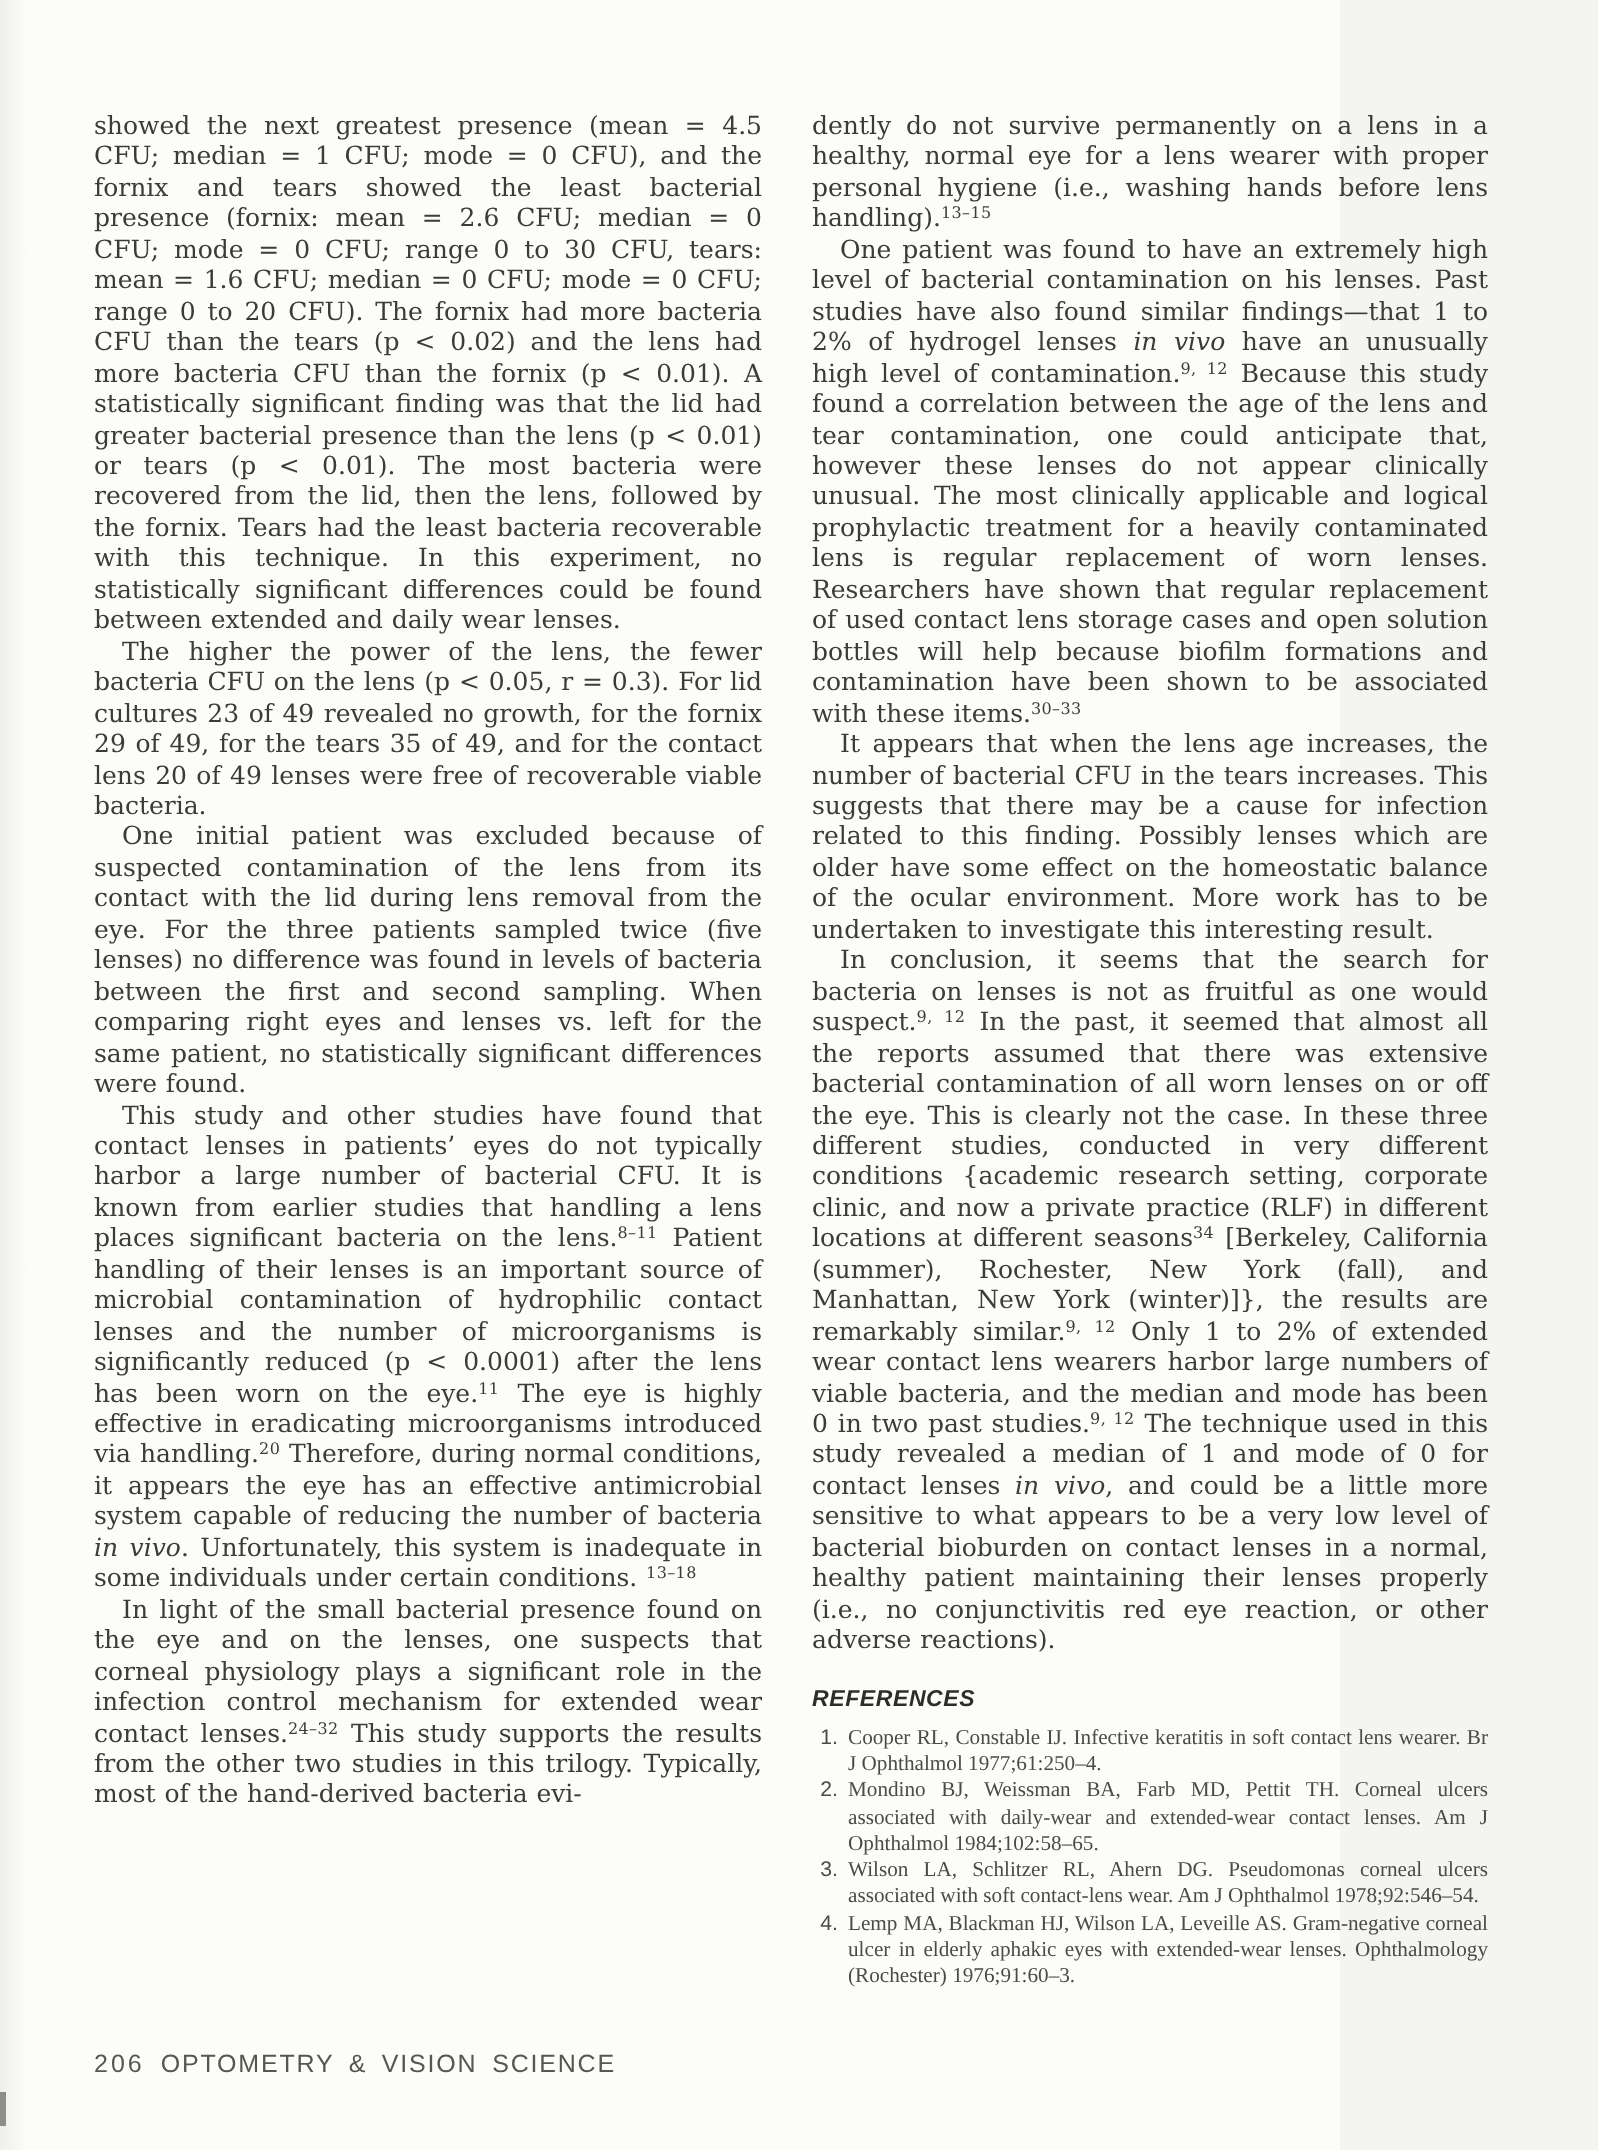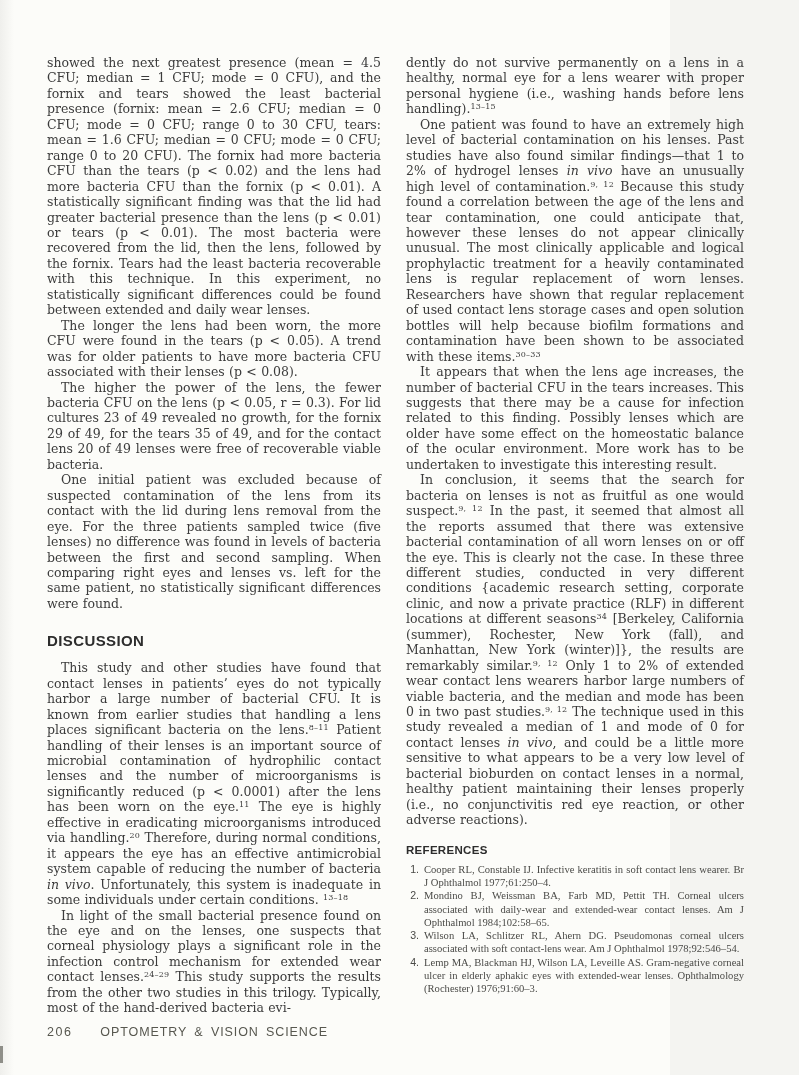--- a/index.html
+++ b/index.html
@@ -94,7 +94,6 @@
 
   <div class="col col-left">
     <p class="body-para">showed the next greatest presence (mean = 4.5 CFU; median = 1 CFU; mode = 0 CFU), and the fornix and tears showed the least bacterial presence (fornix: mean = 2.6 CFU; median = 0 CFU; mode = 0 CFU; range 0 to 30 CFU, tears: mean = 1.6 CFU; median = 0 CFU; mode = 0 CFU; range 0 to 20 CFU). The fornix had more bacteria CFU than the tears (p &lt; 0.02) and the lens had more bacteria CFU than the fornix (p &lt; 0.01). A statistically significant finding was that the lid had greater bacterial presence than the lens (p &lt; 0.01) or tears (p &lt; 0.01). The most bacteria were recovered from the lid, then the lens, followed by the fornix. Tears had the least bacteria recoverable with this technique. In this experiment, no statistically significant differences could be found between extended and daily wear lenses.</p>
-    <p class="body-para indent">The longer the lens had been worn, the more CFU were found in the tears (p &lt; 0.05). A trend was for older patients to have more bacteria CFU associated with their lenses (p &lt; 0.08).</p>
     <p class="body-para indent">The higher the power of the lens, the fewer bacteria CFU on the lens (p &lt; 0.05, r = 0.3). For lid cultures 23 of 49 revealed no growth, for the fornix 29 of 49, for the tears 35 of 49, and for the contact lens 20 of 49 lenses were free of recoverable viable bacteria.</p>
     <p class="body-para indent">One initial patient was excluded because of suspected contamination of the lens from its contact with the lid during lens removal from the eye. For the three patients sampled twice (five lenses) no difference was found in levels of bacteria between the first and second sampling. When comparing right eyes and lenses vs. left for the same patient, no statistically significant differences were found.</p>
 

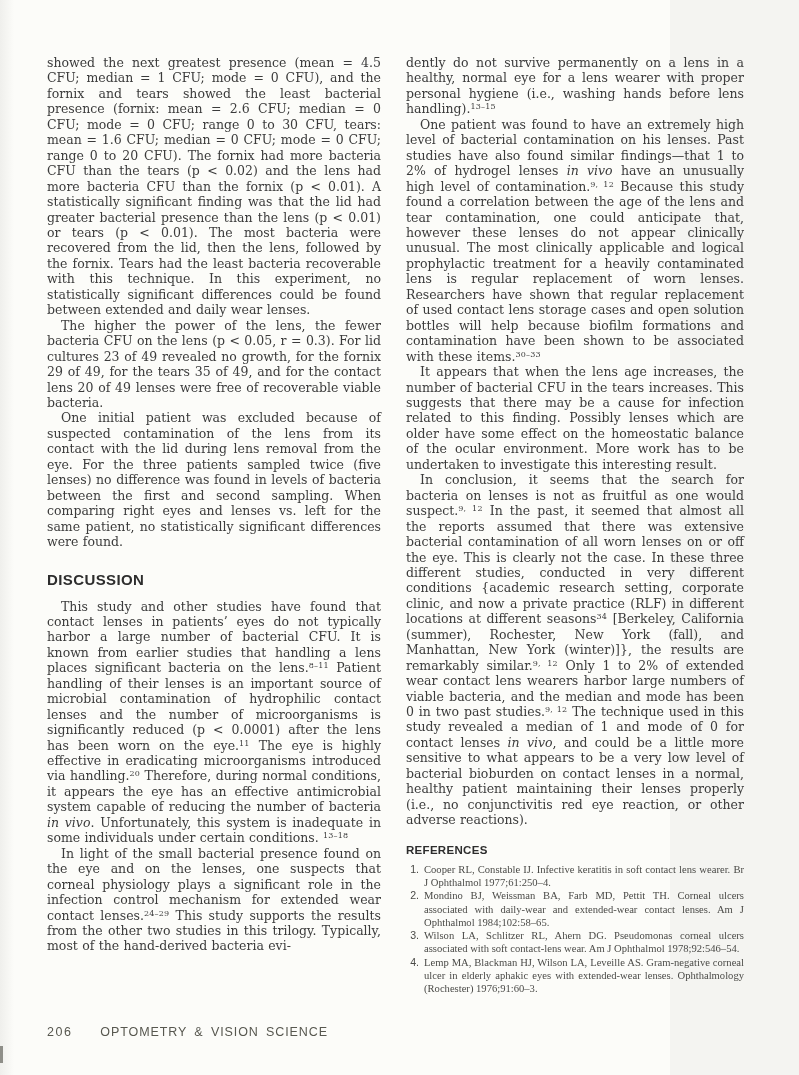--- a/index.html
+++ b/index.html
@@ -97,7 +97,6 @@
     <p class="body-para indent">The higher the power of the lens, the fewer bacteria CFU on the lens (p &lt; 0.05, r = 0.3). For lid cultures 23 of 49 revealed no growth, for the fornix 29 of 49, for the tears 35 of 49, and for the contact lens 20 of 49 lenses were free of recoverable viable bacteria.</p>
     <p class="body-para indent">One initial patient was excluded because of suspected contamination of the lens from its contact with the lid during lens removal from the eye. For the three patients sampled twice (five lenses) no difference was found in levels of bacteria between the first and second sampling. When comparing right eyes and lenses vs. left for the same patient, no statistically significant differences were found.</p>
 
-    <h2 class="section-heading">DISCUSSION</h2>
 
     <p class="body-para indent">This study and other studies have found that contact lenses in patients’ eyes do not typically harbor a large number of bacterial CFU. It is known from earlier studies that handling a lens places significant bacteria on the lens.<sup>8–11</sup> Patient handling of their lenses is an important source of microbial contamination of hydrophilic contact lenses and the number of microorganisms is significantly reduced (p &lt; 0.0001) after the lens has been worn on the eye.<sup>11</sup> The eye is highly effective in eradicating microorganisms introduced via handling.<sup>20</sup> Therefore, during normal conditions, it appears the eye has an effective antimicrobial system capable of reducing the number of bacteria <i>in vivo</i>. Unfortunately, this system is inadequate in some individuals under certain conditions. <sup>13–18</sup></p>
     <p class="body-para indent">In light of the small bacterial presence found on the eye and on the lenses, one suspects that corneal physiology plays a significant role in the infection control mechanism for extended wear contact lenses.<sup>24–29</sup> This study supports the results from the other two studies in this trilogy. Typically, most of the hand-derived bacteria evi-</p>

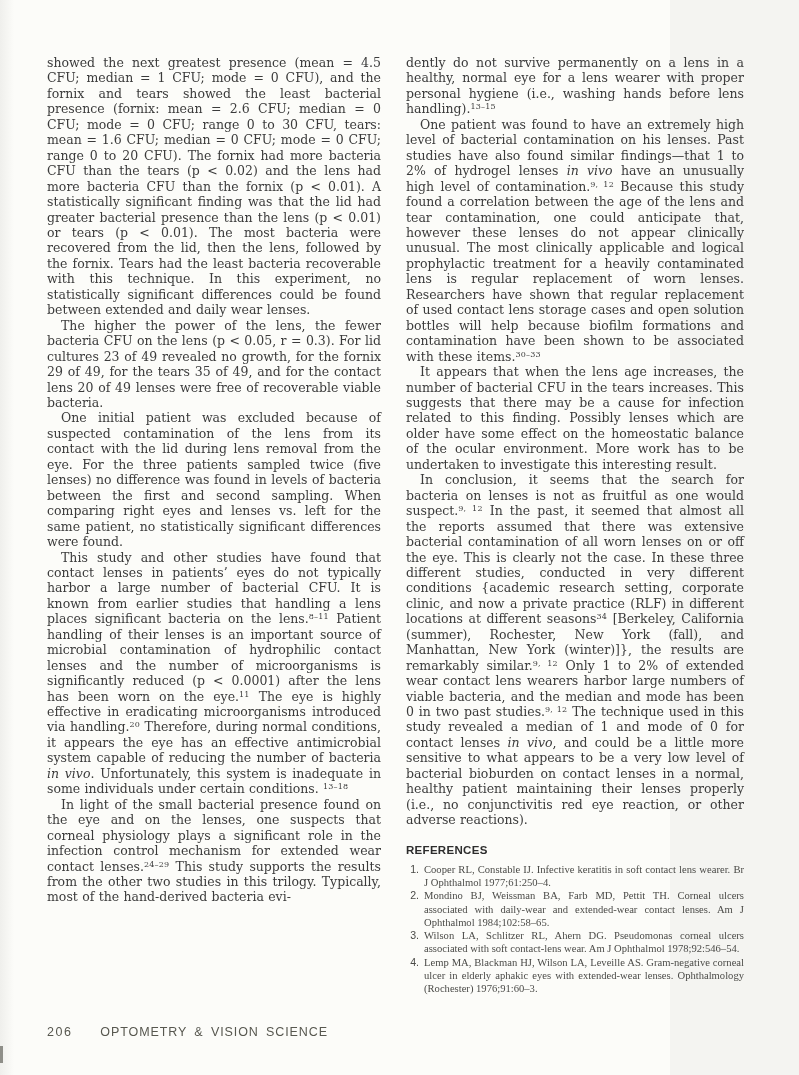--- a/index.html
+++ b/index.html
@@ -57,6 +57,7 @@
     letter-spacing: 0.3px;
     color: #2d2d2d;
     margin: 16px 0 7px 0;
+    font-style: italic;
   }
   .ref-list { margin: 0; }
   .ref-item {

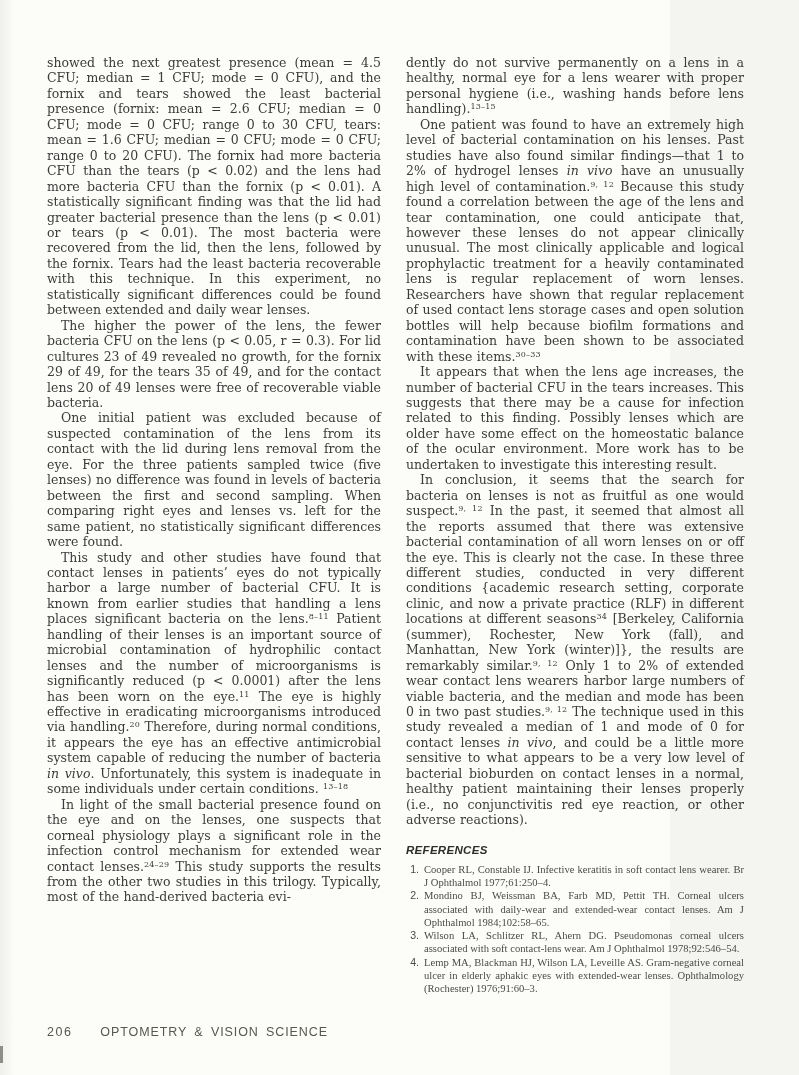--- a/index.html
+++ b/index.html
@@ -100,7 +100,7 @@
 
 
     <p class="body-para indent">This study and other studies have found that contact lenses in patients’ eyes do not typically harbor a large number of bacterial CFU. It is known from earlier studies that handling a lens places significant bacteria on the lens.<sup>8–11</sup> Patient handling of their lenses is an important source of microbial contamination of hydrophilic contact lenses and the number of microorganisms is significantly reduced (p &lt; 0.0001) after the lens has been worn on the eye.<sup>11</sup> The eye is highly effective in eradicating microorganisms introduced via handling.<sup>20</sup> Therefore, during normal conditions, it appears the eye has an effective antimicrobial system capable of reducing the number of bacteria <i>in vivo</i>. Unfortunately, this system is inadequate in some individuals under certain conditions. <sup>13–18</sup></p>
-    <p class="body-para indent">In light of the small bacterial presence found on the eye and on the lenses, one suspects that corneal physiology plays a significant role in the infection control mechanism for extended wear contact lenses.<sup>24–29</sup> This study supports the results from the other two studies in this trilogy. Typically, most of the hand-derived bacteria evi-</p>
+    <p class="body-para indent">In light of the small bacterial presence found on the eye and on the lenses, one suspects that corneal physiology plays a significant role in the infection control mechanism for extended wear contact lenses.<sup>24–32</sup> This study supports the results from the other two studies in this trilogy. Typically, most of the hand-derived bacteria evi-</p>
   </div>
 
   <div class="col col-right">

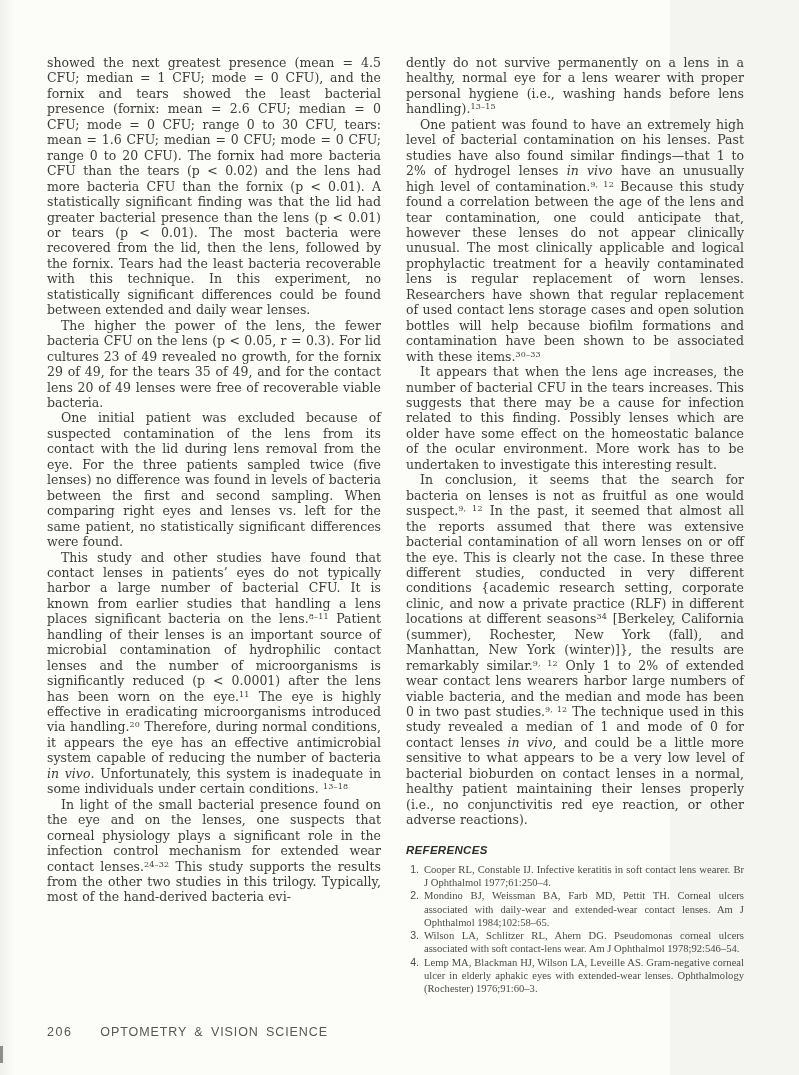--- a/index.html
+++ b/index.html
@@ -85,7 +85,7 @@
     letter-spacing: 0.9px;
     color: #57574f;
   }
-  .footer .page-num { margin-right: 28px; letter-spacing: 1.5px; }
+  .footer .page-num { margin-right: 8px; letter-spacing: 1.5px; }
   .footer .journal  { word-spacing: 3px; text-align: center; }
 </style>
 </head>

